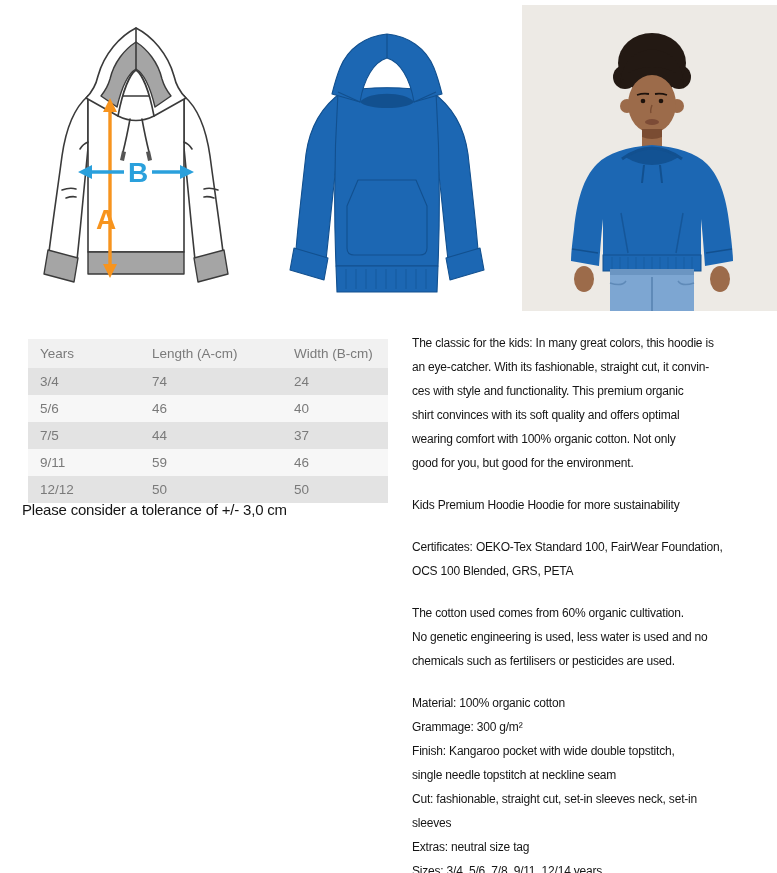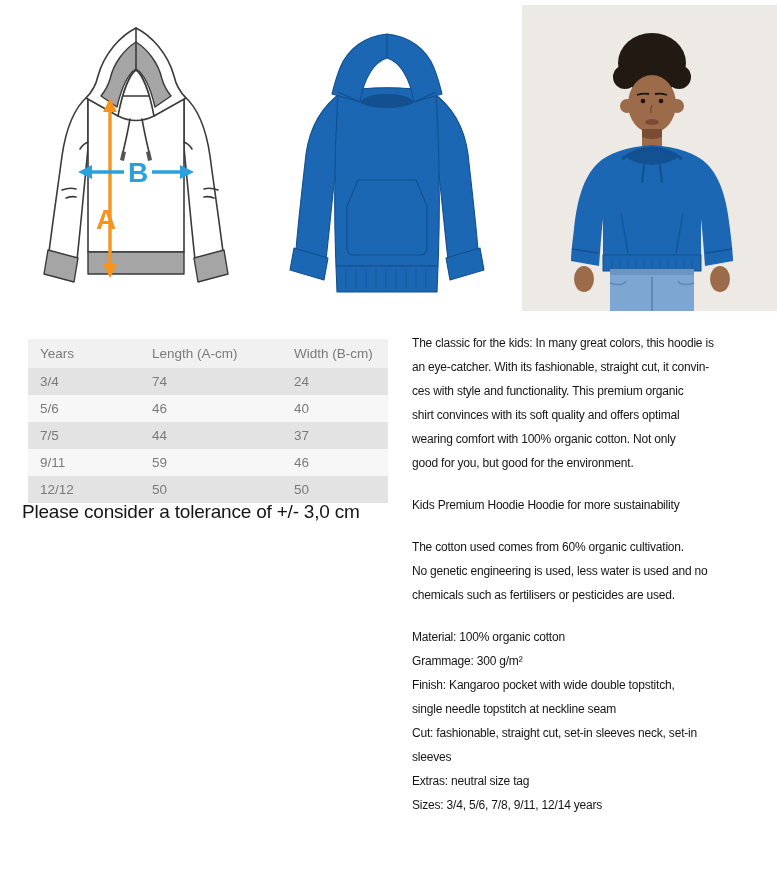--- a/index.html
+++ b/index.html
@@ -47,7 +47,7 @@
   #size-table tbody tr:nth-child(even) td{background:var(--c-table-row-even-bg);}
   .col-years{width:112px;}.col-length{width:142px;}.col-width{width:106px;}
 
-  #tolerance-note{position:absolute;left:22px;top:501px;font-size:19px;color:var(--c-text);
+  #tolerance-note{position:absolute;left:22px;top:501px;font-size:15px;color:var(--c-text);
       letter-spacing:-0.2px;}
 
   

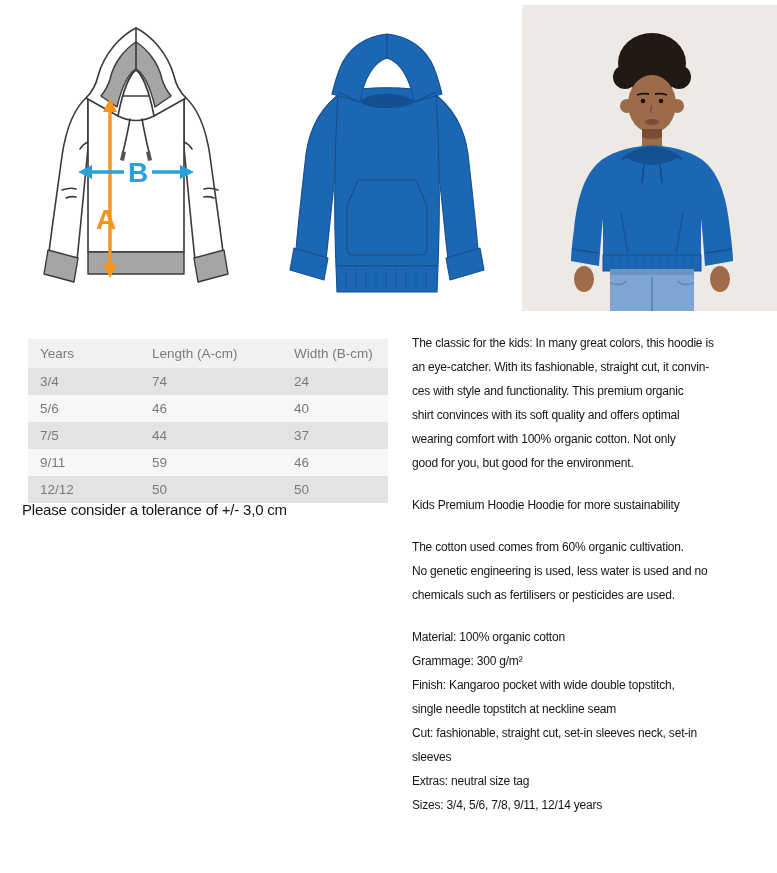--- a/index.html
+++ b/index.html
@@ -199,6 +199,8 @@
 wearing comfort with 100% organic cotton. Not only
 good for you, but good for the environment.</p>
     <p>Kids Premium Hoodie Hoodie for more sustainability</p>
+    <p>Certificates: OEKO-Tex Standard 100, FairWear Foundation,
+OCS 100 Blended, GRS, PETA</p>
     <p>The cotton used comes from 60% organic cultivation.
 No genetic engineering is used, less water is used and no
 chemicals such as fertilisers or pesticides are used.</p>

